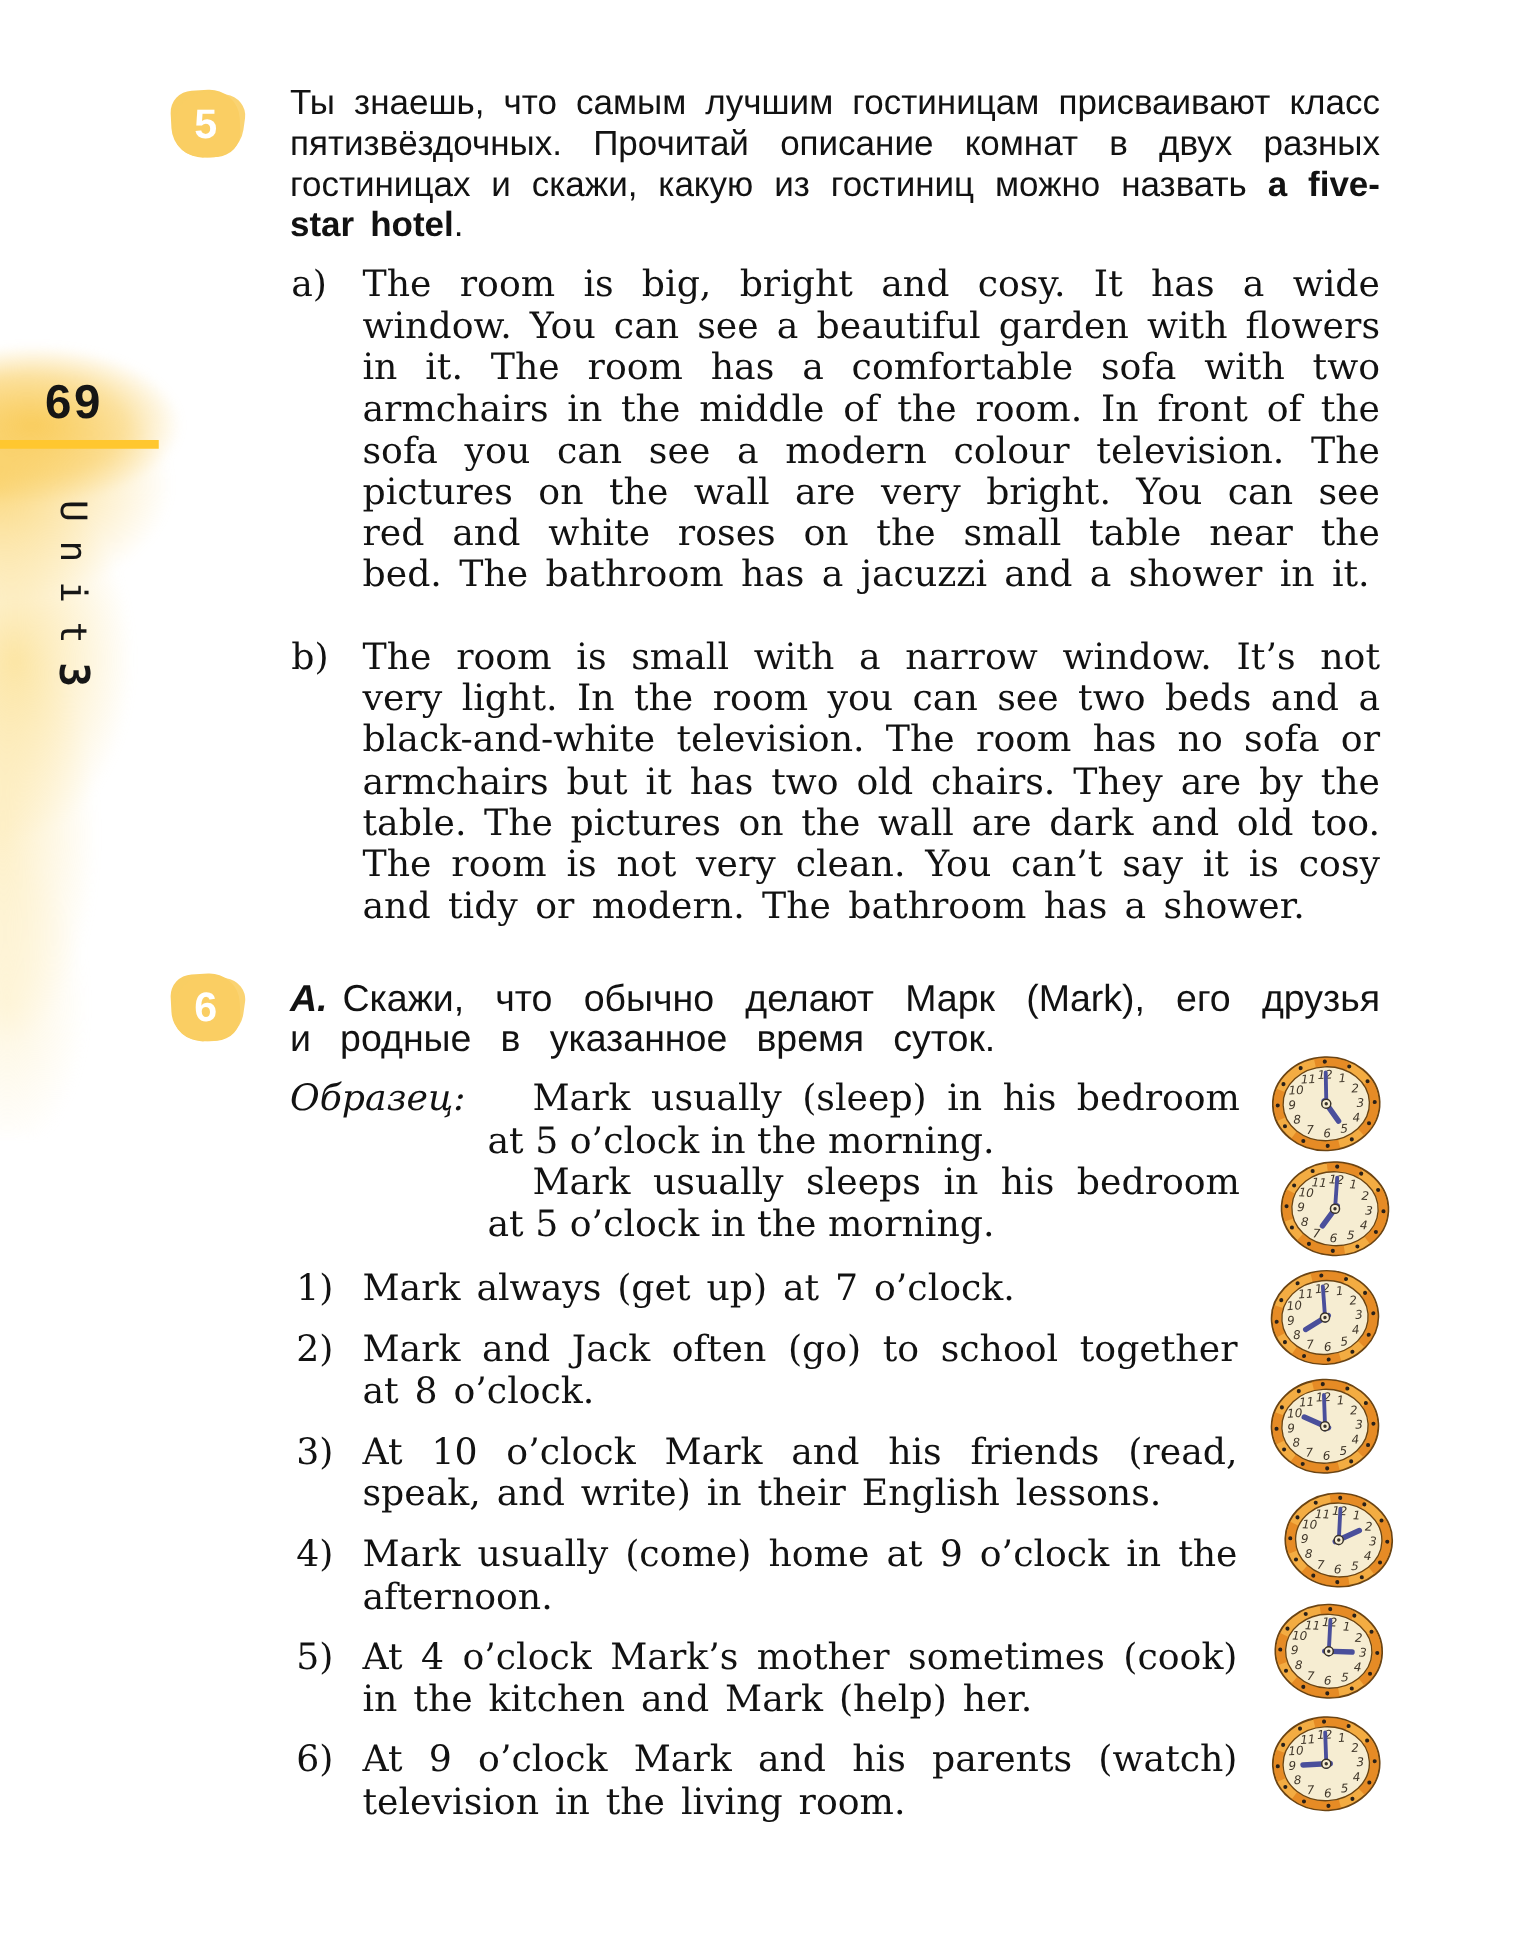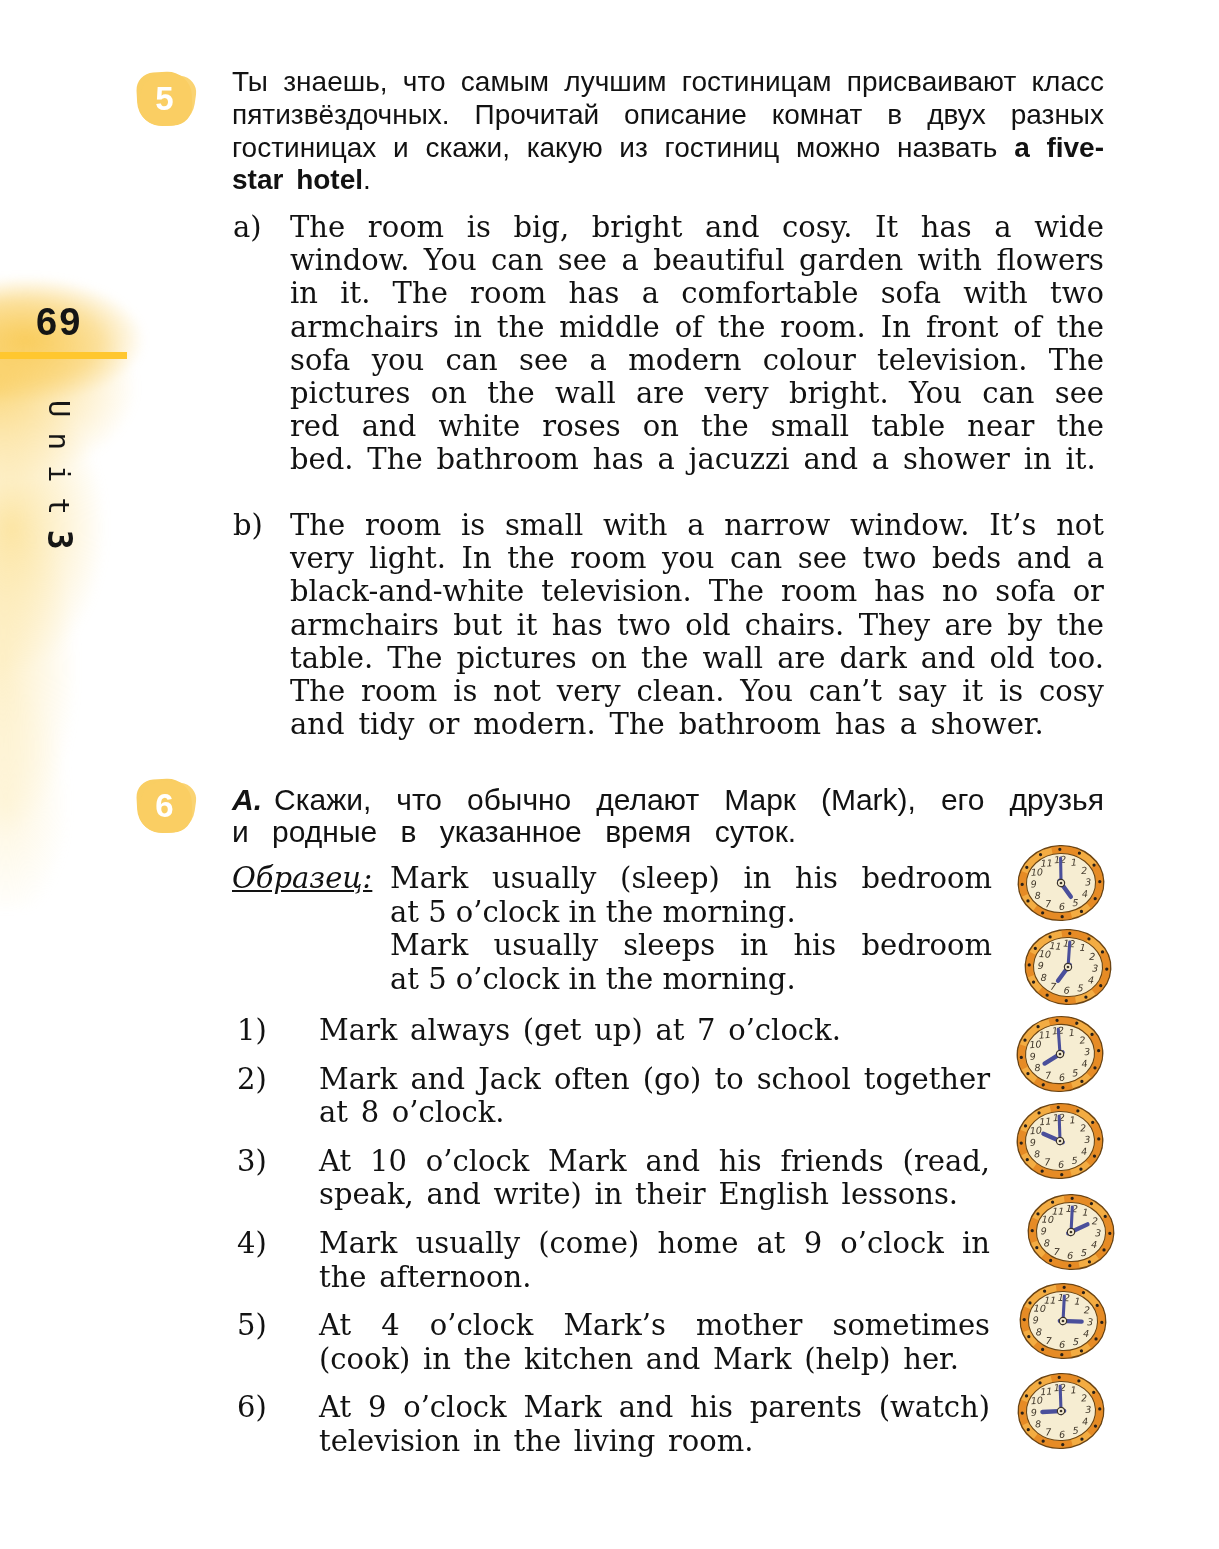--- a/index.html
+++ b/index.html
@@ -70,7 +70,7 @@
   .intro6 .plbl{font-weight:bold;font-style:italic;margin-right:12px;}
 
   .example{position:absolute;left:232px;top:862px;width:760px;font-size:29px;line-height:33.6px;}
-  .example .elbl{position:absolute;left:0;top:0;font-style:italic;text-decoration:underline;}
+  .example .elbl{position:absolute;left:0;top:0;font-style:italic;}
   .example .elines{margin-left:158px;}
   .example .eline.full{text-align:justify;text-align-last:justify;}
 

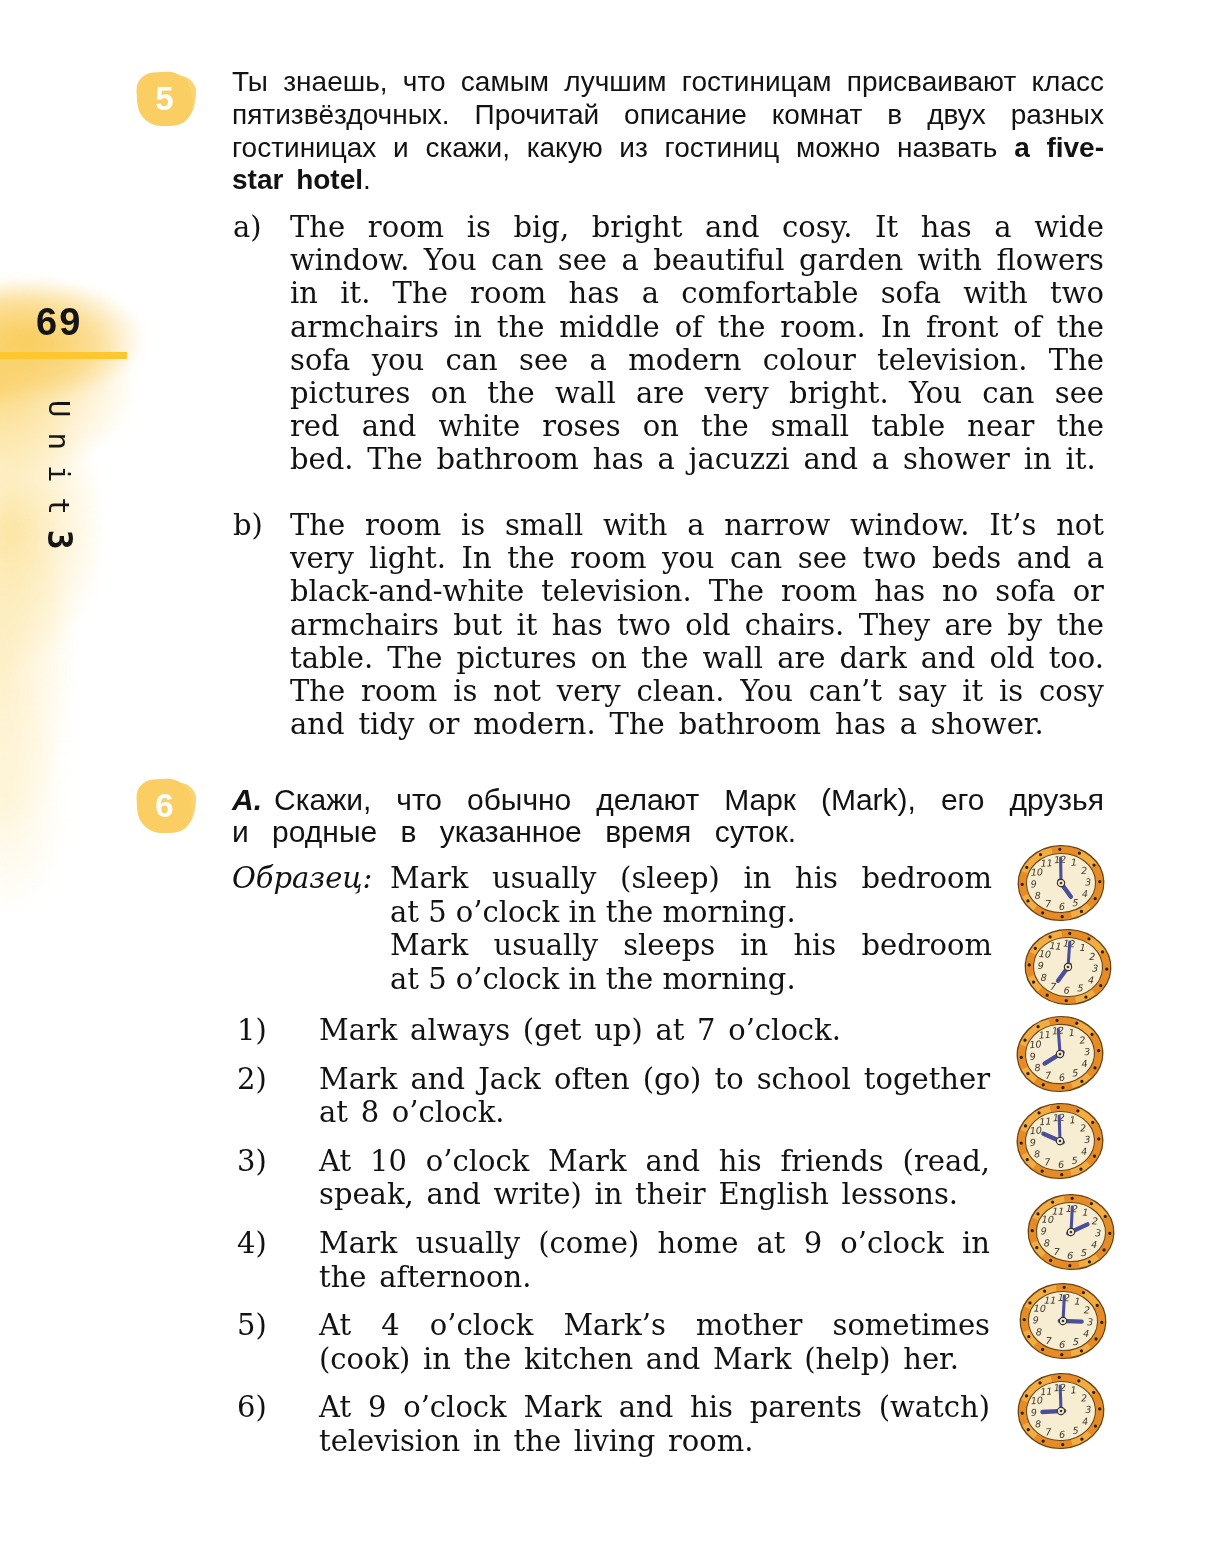--- a/index.html
+++ b/index.html
@@ -72,7 +72,7 @@
   .example{position:absolute;left:232px;top:862px;width:760px;font-size:29px;line-height:33.6px;}
   .example .elbl{position:absolute;left:0;top:0;font-style:italic;}
   .example .elines{margin-left:158px;}
-  .example .eline.full{text-align:justify;text-align-last:justify;}
+  .example .eline.full{text-align:justify;text-align-last:justify;margin-left:36px;}
 
   .items{position:absolute;left:233px;top:1014px;width:757px;font-size:29px;line-height:33.6px;}
   .item{position:relative;margin-bottom:15px;}

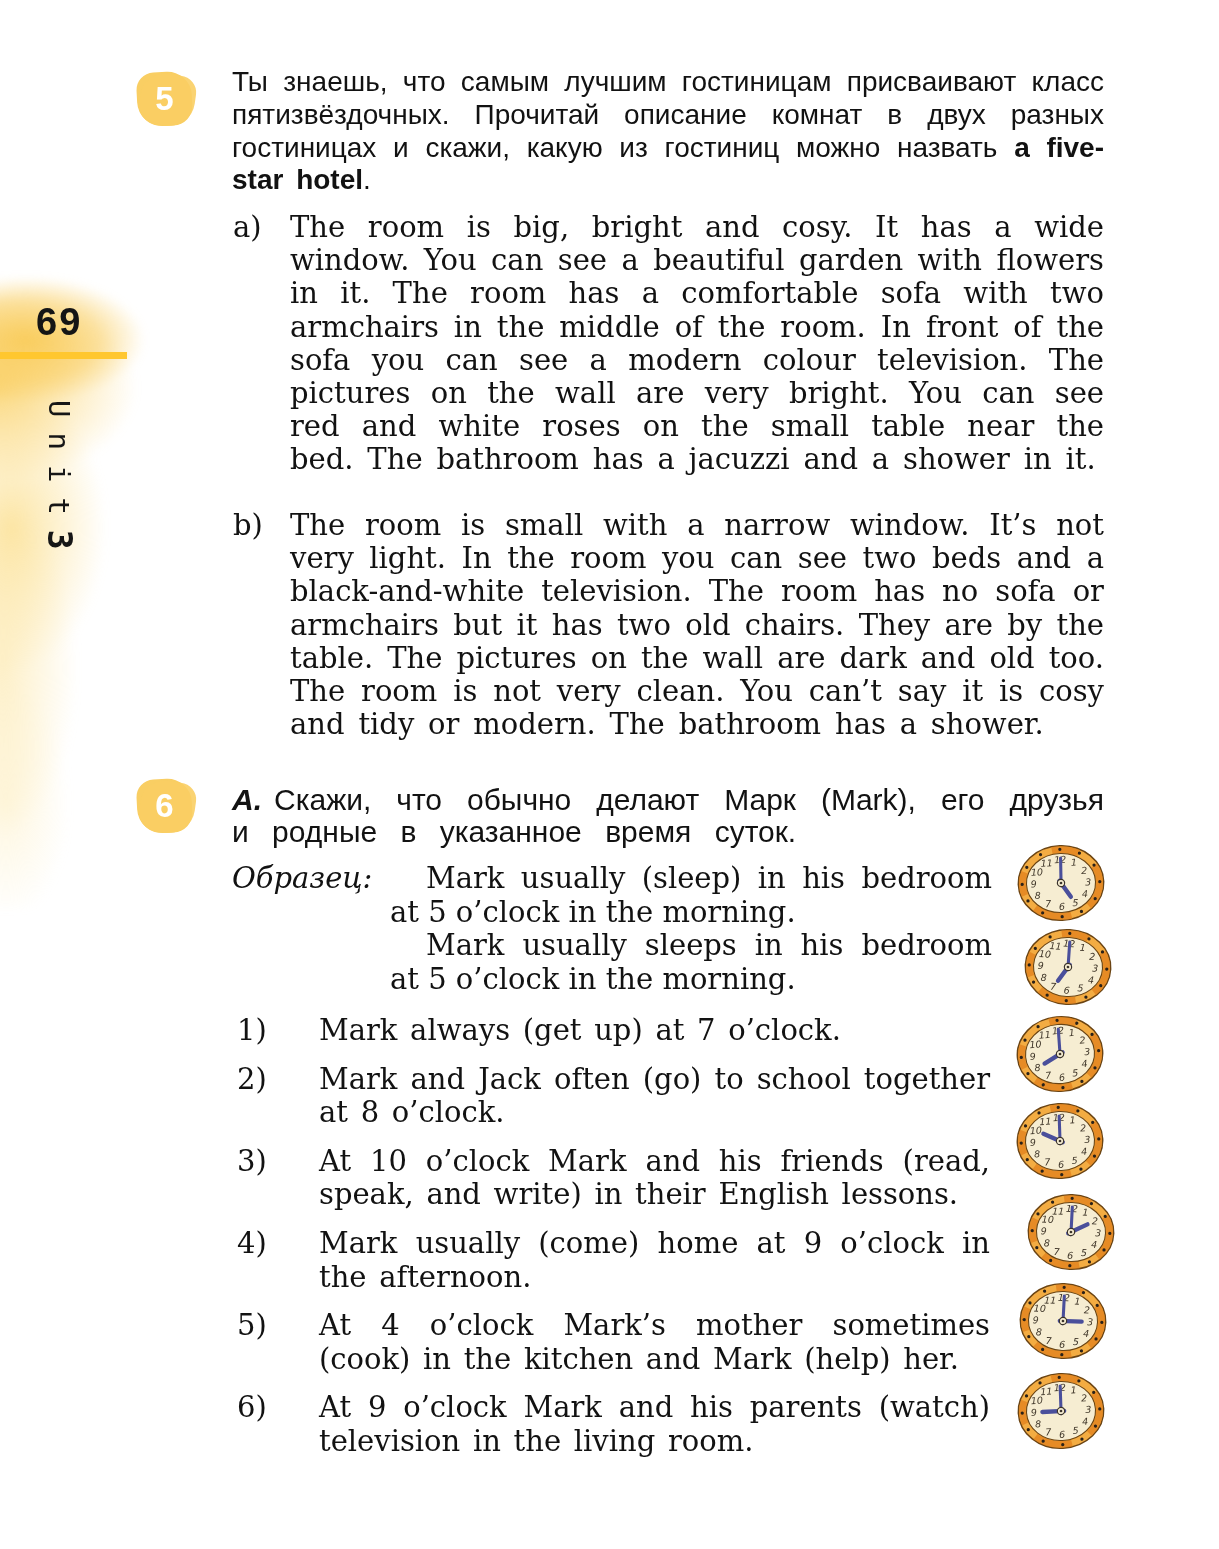--- a/index.html
+++ b/index.html
@@ -77,7 +77,7 @@
   .items{position:absolute;left:233px;top:1014px;width:757px;font-size:29px;line-height:33.6px;}
   .item{position:relative;margin-bottom:15px;}
   .item .num{position:absolute;left:4px;top:0;}
-  .item p{margin:0 0 0 86px;text-align:justify;word-spacing:.12em;}
+  .item p{margin:0 0 0 57px;text-align:justify;word-spacing:.12em;}
 
   
   .clock{position:absolute;width:96px;height:80px;}

